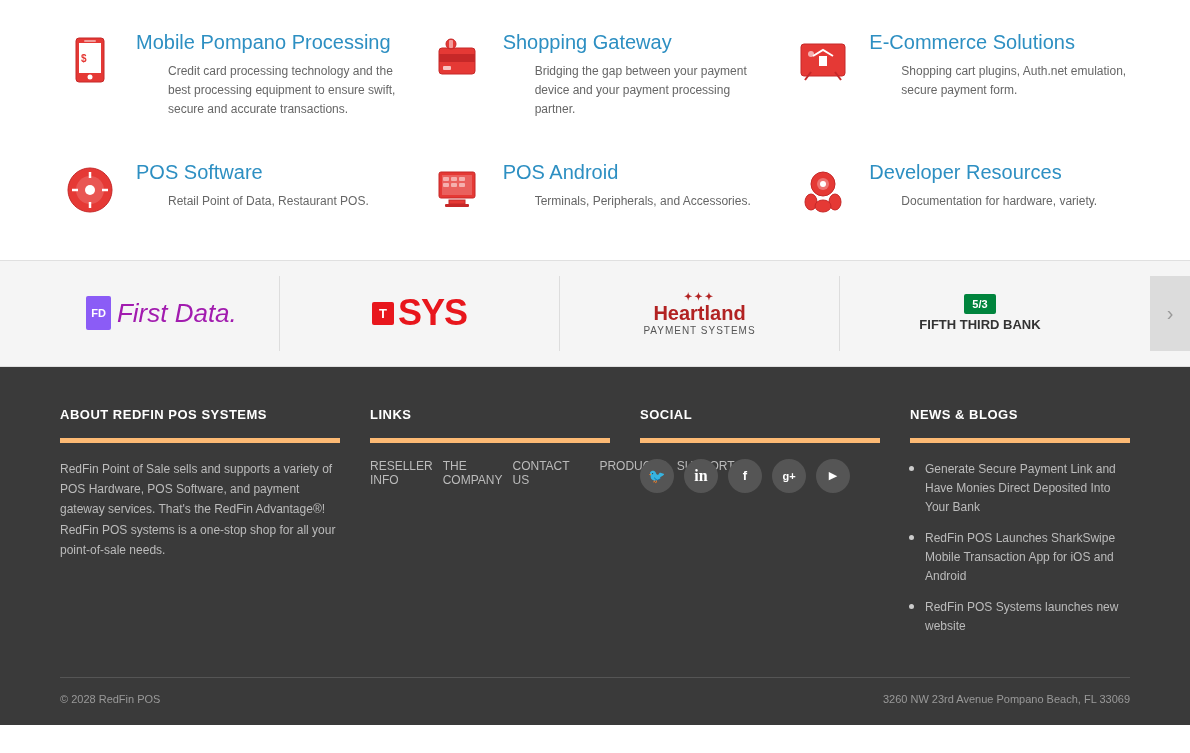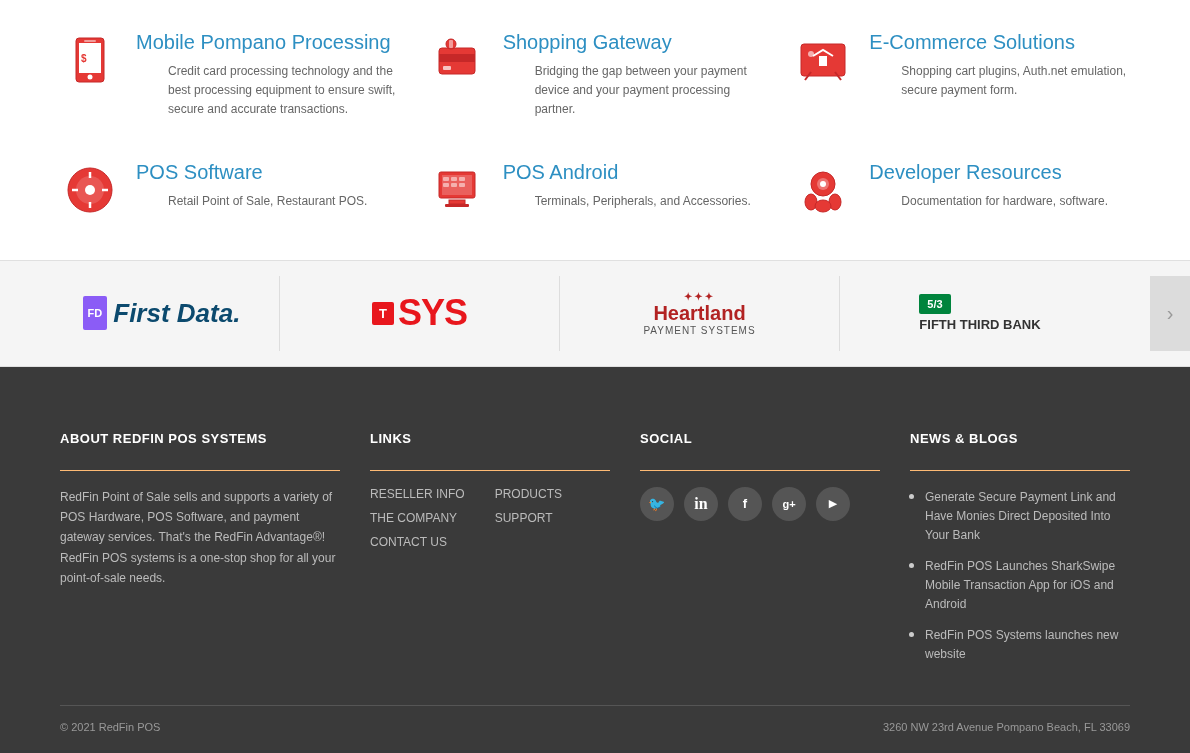--- a/index.html
+++ b/index.html
@@ -316,7 +316,7 @@
       </div>
       <div class="service-content">
         <h3>POS Software</h3>
-        <p>Retail Point of Sale, Restaurant POS.</p>
+        <p>Retail Point of Data, Restaurant POS.</p>
       </div>
     </div>
 

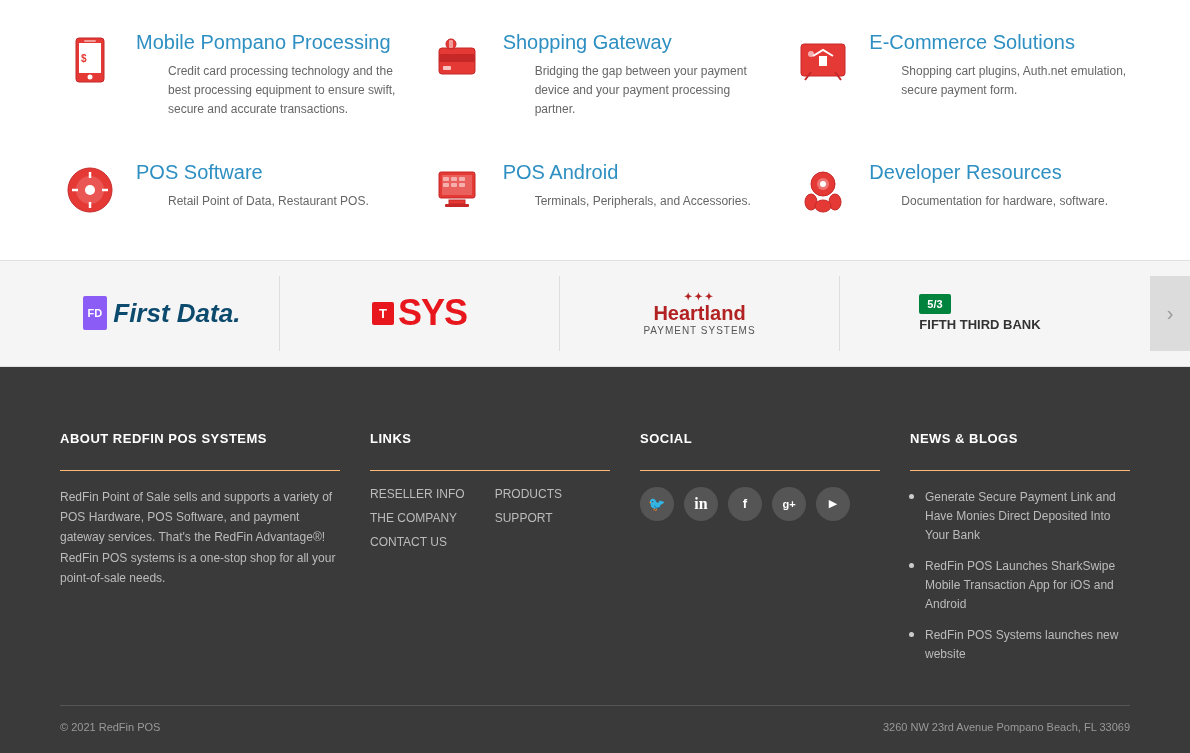--- a/index.html
+++ b/index.html
@@ -354,7 +354,7 @@
       </div>
       <div class="service-content">
         <h3>Developer Resources</h3>
-        <p>Documentation for hardware, software.</p>
+        <p>Documentation for hardware, variety.</p>
       </div>
     </div>
 

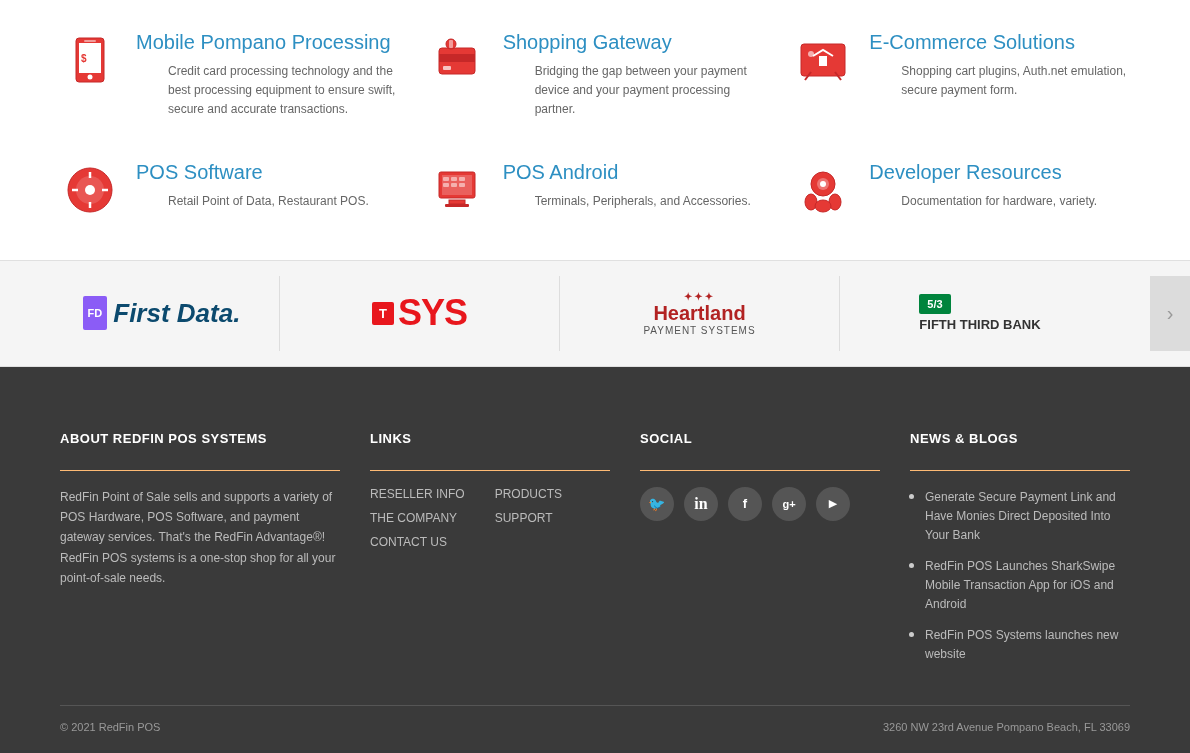--- a/index.html
+++ b/index.html
@@ -367,7 +367,7 @@
     <div class="partner-logo">
       <div class="logo-firstdata">
         <div class="fd-box">FD</div>
-        <div class="fd-text" style="font-size:26px; color:#0c4a6e; font-style:italic; font-weight:bold;">First Data.</div>
+        <div class="fd-text" style="font-size:26px; color:#a21caf; font-style:italic; font-weight:normal;">First Data.</div>
       </div>
     </div>
 

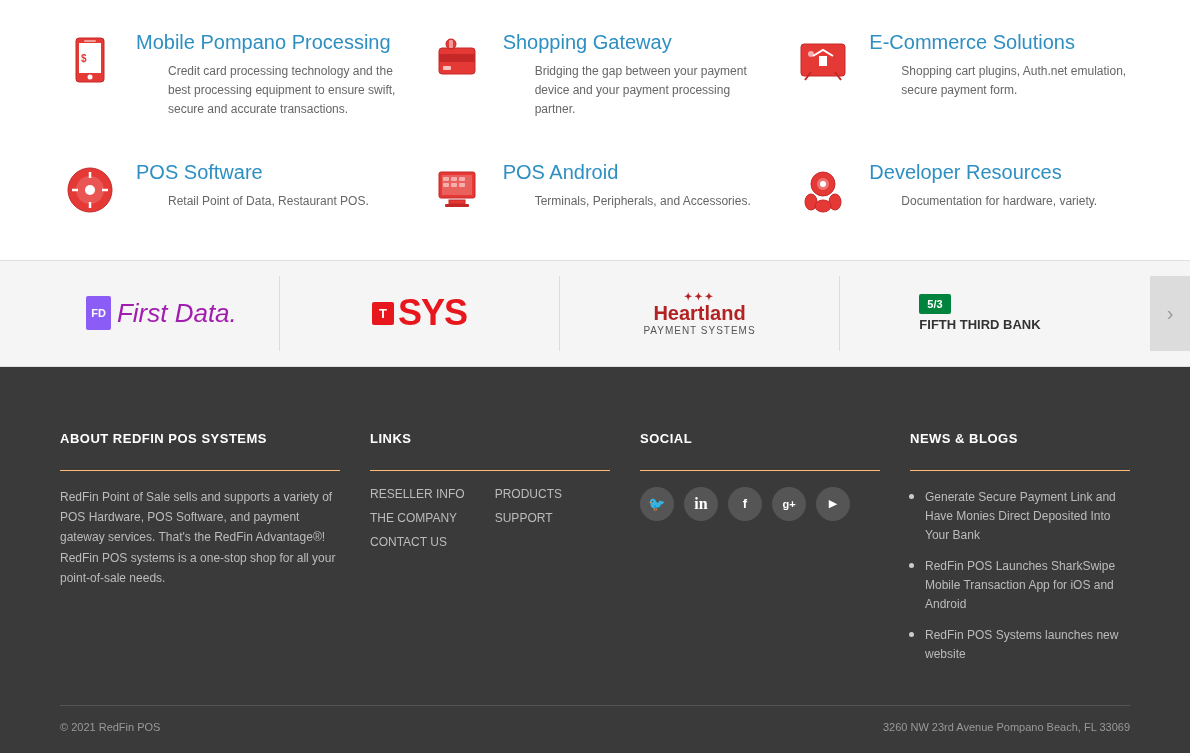--- a/index.html
+++ b/index.html
@@ -229,7 +229,7 @@
 
     
     .logo-fifth {
-      text-align: left;
+      text-align: center;
     }
     .logo-fifth .ft-box {
       background: #00843D;

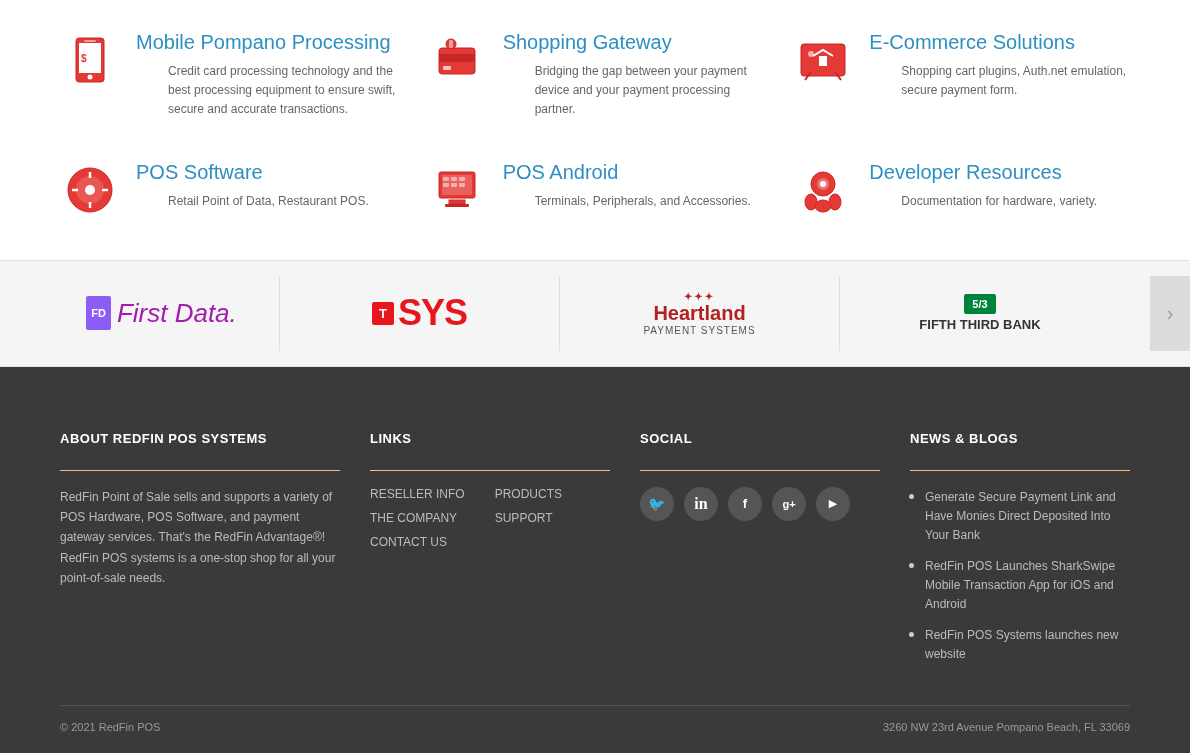--- a/index.html
+++ b/index.html
@@ -105,9 +105,8 @@
       text-transform: uppercase;
       letter-spacing: 0.5px;
       margin-bottom: 16px;
-      padding-bottom: 24px;
-      border-bottom: 1px solid #fdba74;
-      margin-top: 24px;
+      padding-bottom: 16px;
+      border-bottom: 5px solid #fdba74;
     }
     .footer-col p {
       font-size: 12px;

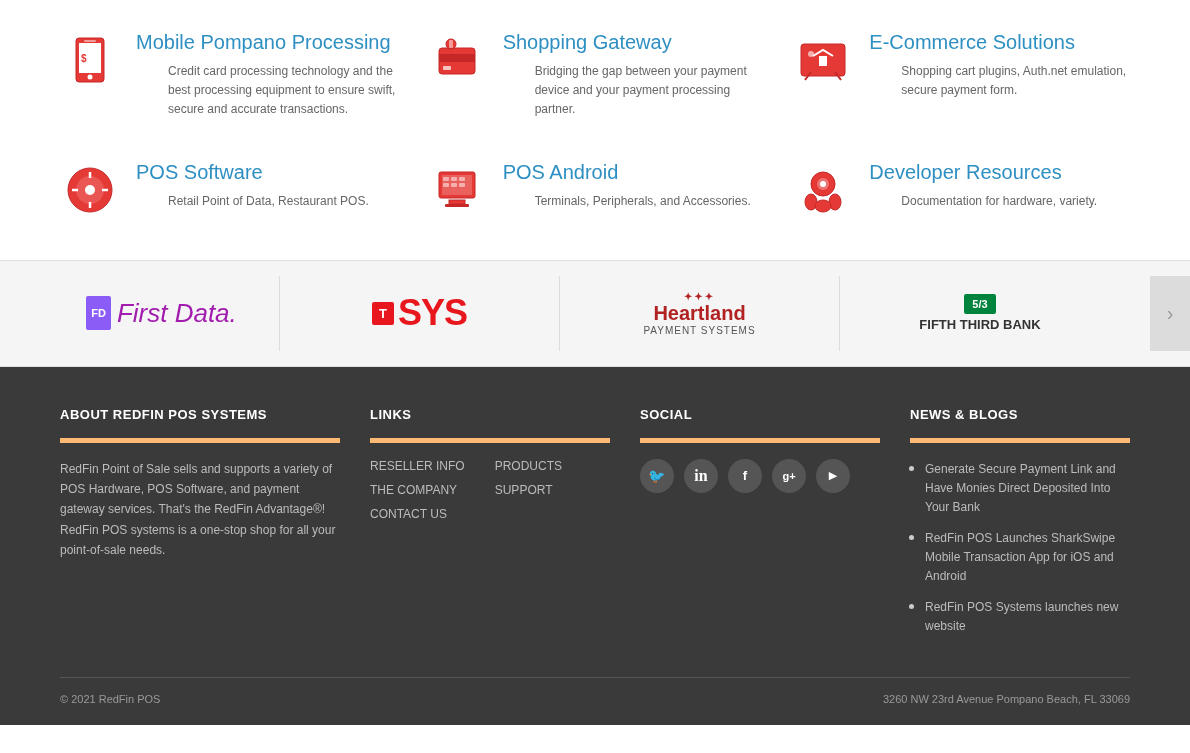--- a/index.html
+++ b/index.html
@@ -126,7 +126,7 @@
     }
     .links-sub-col {
       display: flex;
-      flex-direction: column;
+      flex-direction: row;
       gap: 10px;
     }
 

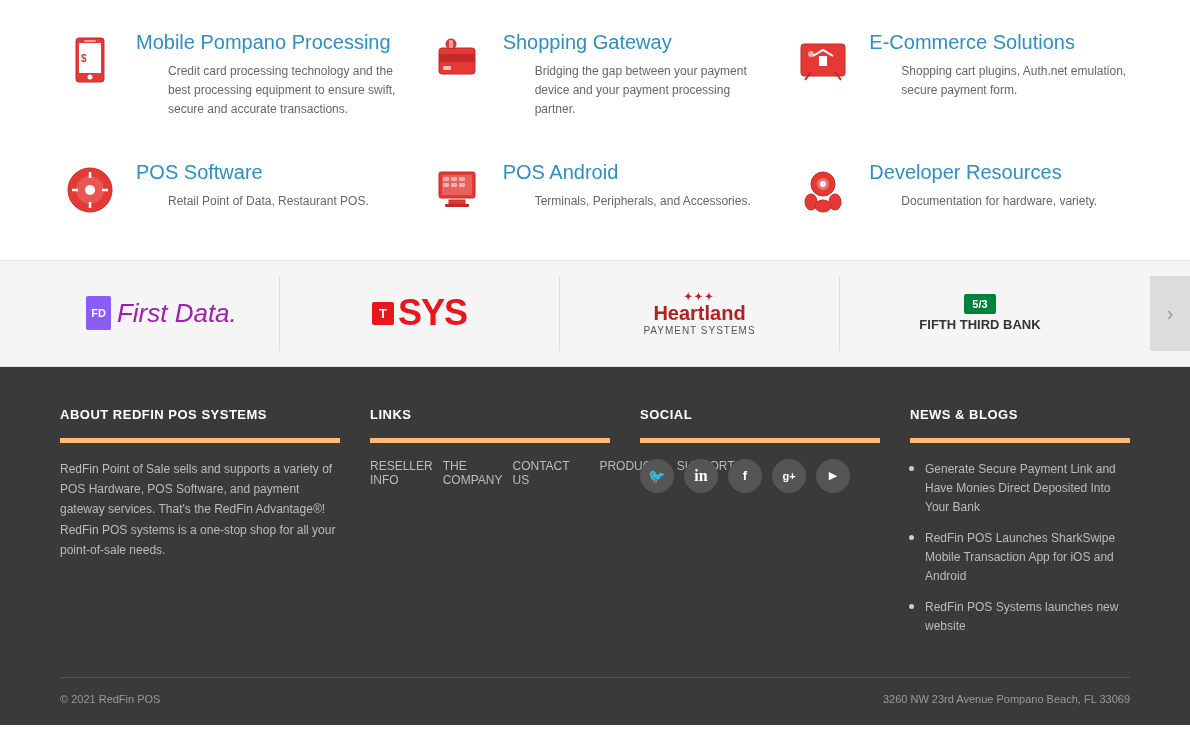--- a/index.html
+++ b/index.html
@@ -448,7 +448,7 @@
   </div>
 
   <div class="footer-bottom">
-    <p>© 2021 RedFin POS</p>
+    <p>© 2028 RedFin POS</p>
     <p>3260 NW 23rd Avenue Pompano Beach, FL 33069</p>
   </div>
 </footer>

